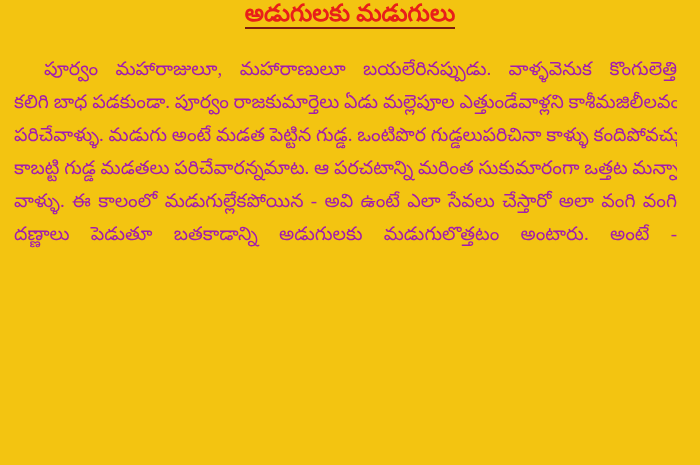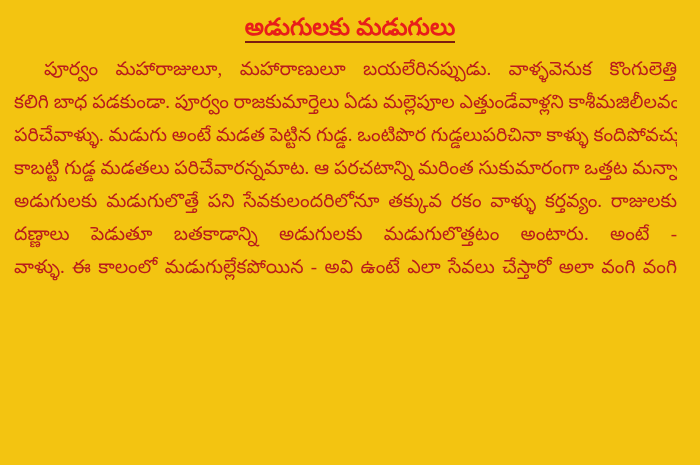--- a/index.html
+++ b/index.html
@@ -17,7 +17,7 @@
   .title-wrap {
     width: 100%;
     text-align: center;
-    padding-top: 14px;
+    padding-top: 0;
   }
   .title-text {
     display: inline-block;

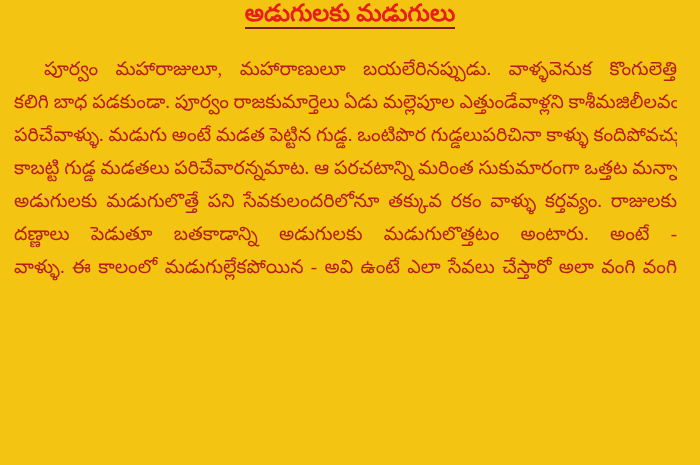--- a/index.html
+++ b/index.html
@@ -33,7 +33,7 @@
     left: 14px;
     right: 23px;
     top: 52px;
-    color: #b91c1c;
+    color: #a21caf;
     font-size: 19px;
   }
   .line {

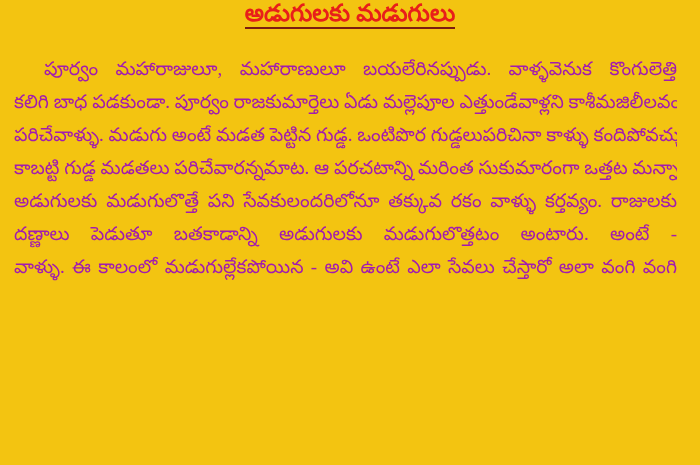--- a/index.html
+++ b/index.html
@@ -61,7 +61,6 @@
       <div class="line">కలిగి బాధ పడకుండా. పూర్వం రాజకుమార్తెలు ఏడు మల్లెపూల ఎత్తుండేవాళ్లని కాశీమజిలీలవంటి</div>
       <div class="line">పరిచేవాళ్ళు. మడుగు అంటే మడత పెట్టిన గుడ్డ. ఒంటిపొర గుడ్డలుపరిచినా కాళ్ళు కందిపోవచ్చు.</div>
       <div class="line">కాబట్టి గుడ్డ మడతలు పరిచేవారన్నమాట. ఆ పరచటాన్ని మరింత సుకుమారంగా ఒత్తట మన్నారు.</div>
-      <div class="line">అడుగులకు మడుగులొత్తే పని సేవకులందరిలోనూ తక్కువ రకం వాళ్ళు  కర్తవ్యం. రాజులకు</div>
       <div class="line">దణ్ణాలు పెడుతూ బతకాడాన్ని అడుగులకు మడుగులొత్తటం అంటారు. అంటే -</div>
       <div class="line">వాళ్ళు. ఈ కాలంలో మడుగుల్లేకపోయిన - అవి ఉంటే ఎలా సేవలు చేస్తారో అలా వంగి వంగి</div>
     </div>

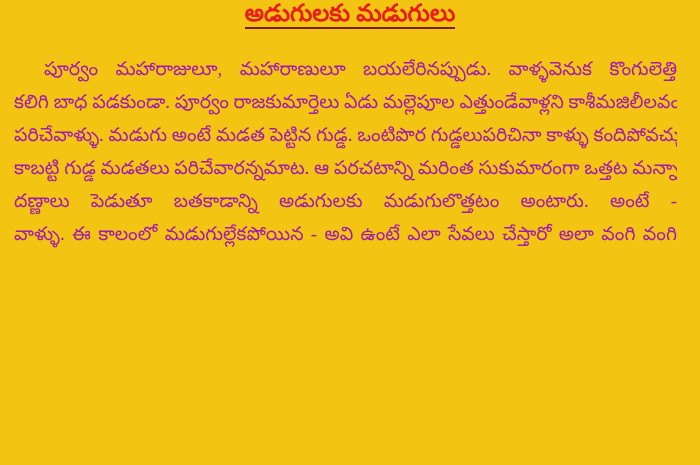--- a/index.html
+++ b/index.html
@@ -61,8 +61,8 @@
       <div class="line">కలిగి బాధ పడకుండా. పూర్వం రాజకుమార్తెలు ఏడు మల్లెపూల ఎత్తుండేవాళ్లని కాశీమజిలీలవంటి</div>
       <div class="line">పరిచేవాళ్ళు. మడుగు అంటే మడత పెట్టిన గుడ్డ. ఒంటిపొర గుడ్డలుపరిచినా కాళ్ళు కందిపోవచ్చు.</div>
       <div class="line">కాబట్టి గుడ్డ మడతలు పరిచేవారన్నమాట. ఆ పరచటాన్ని మరింత సుకుమారంగా ఒత్తట మన్నారు.</div>
+      <div class="line">వాళ్ళు. ఈ కాలంలో మడుగుల్లేకపోయిన - అవి ఉంటే ఎలా సేవలు చేస్తారో అలా వంగి వంగి</div>
       <div class="line">దణ్ణాలు పెడుతూ బతకాడాన్ని అడుగులకు మడుగులొత్తటం అంటారు. అంటే -</div>
-      <div class="line">వాళ్ళు. ఈ కాలంలో మడుగుల్లేకపోయిన - అవి ఉంటే ఎలా సేవలు చేస్తారో అలా వంగి వంగి</div>
     </div>
 </div>
 

